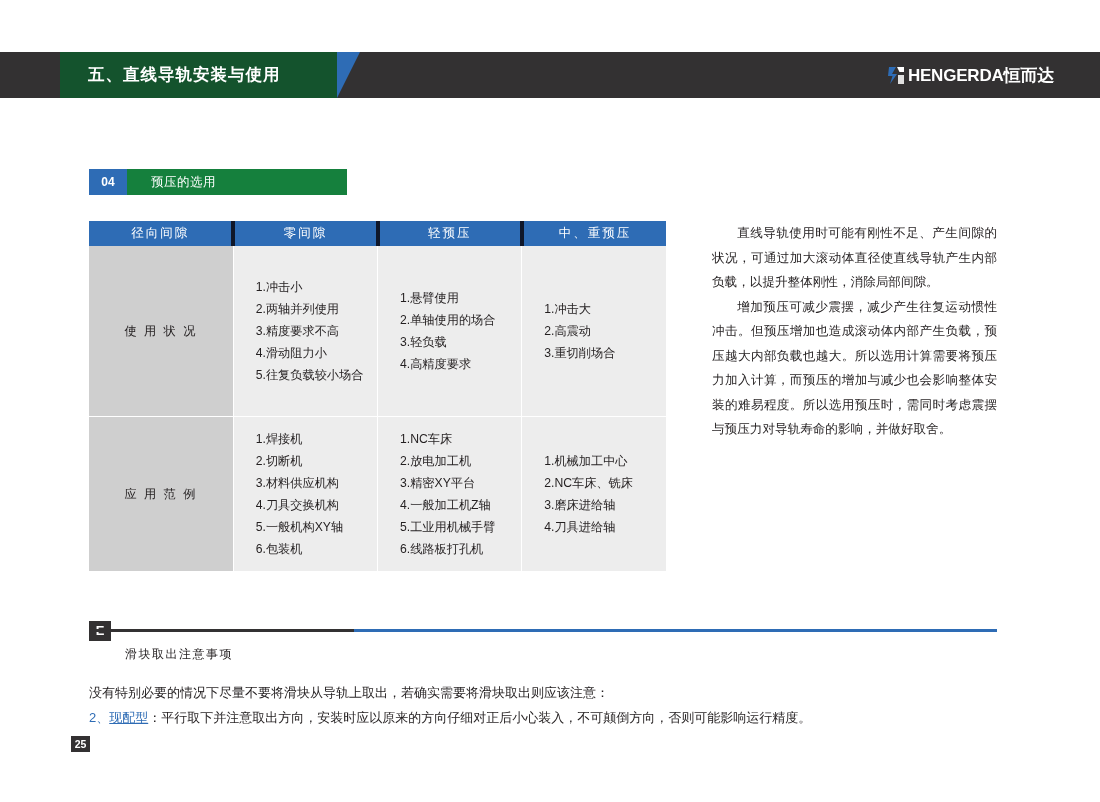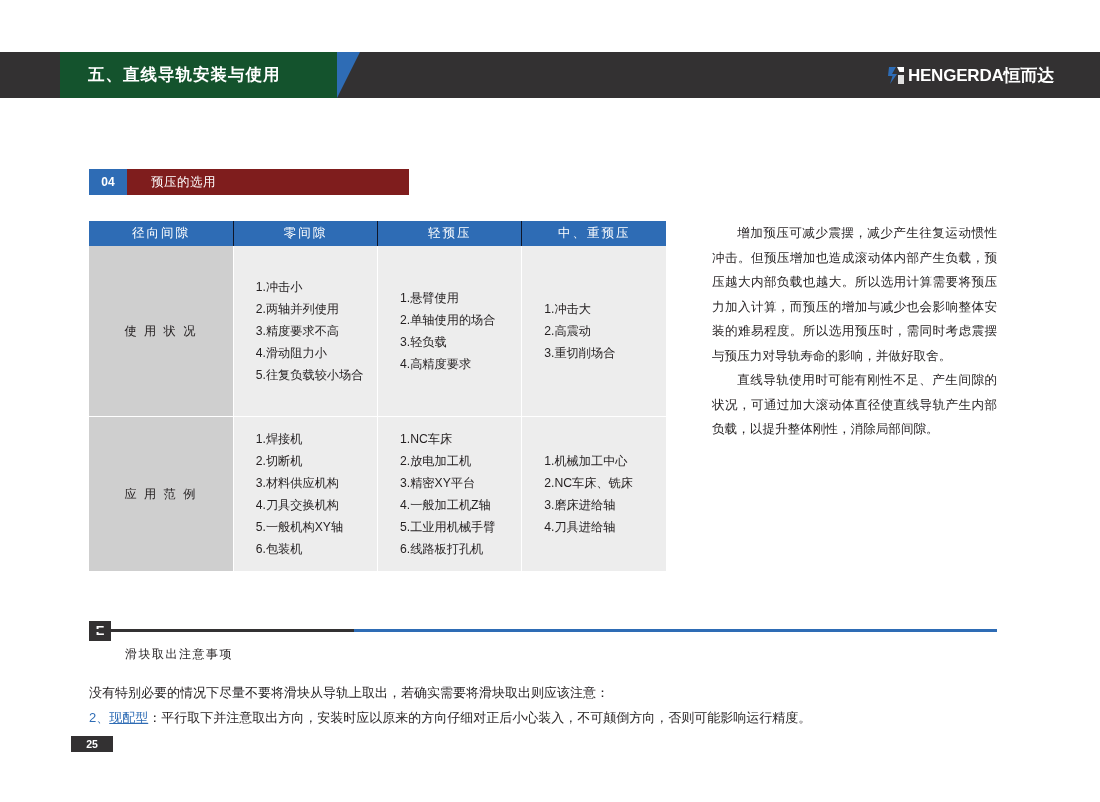--- a/index.html
+++ b/index.html
@@ -74,8 +74,8 @@
   .sec-bar {
     position: absolute;
     left: 89px; top: 169px;
-    width: 320px; height: 26px;
-    background: #7f1d1d;
+    width: 258px; height: 26px;
+    background: #15803d;
     display: flex;
     align-items: center;
   }

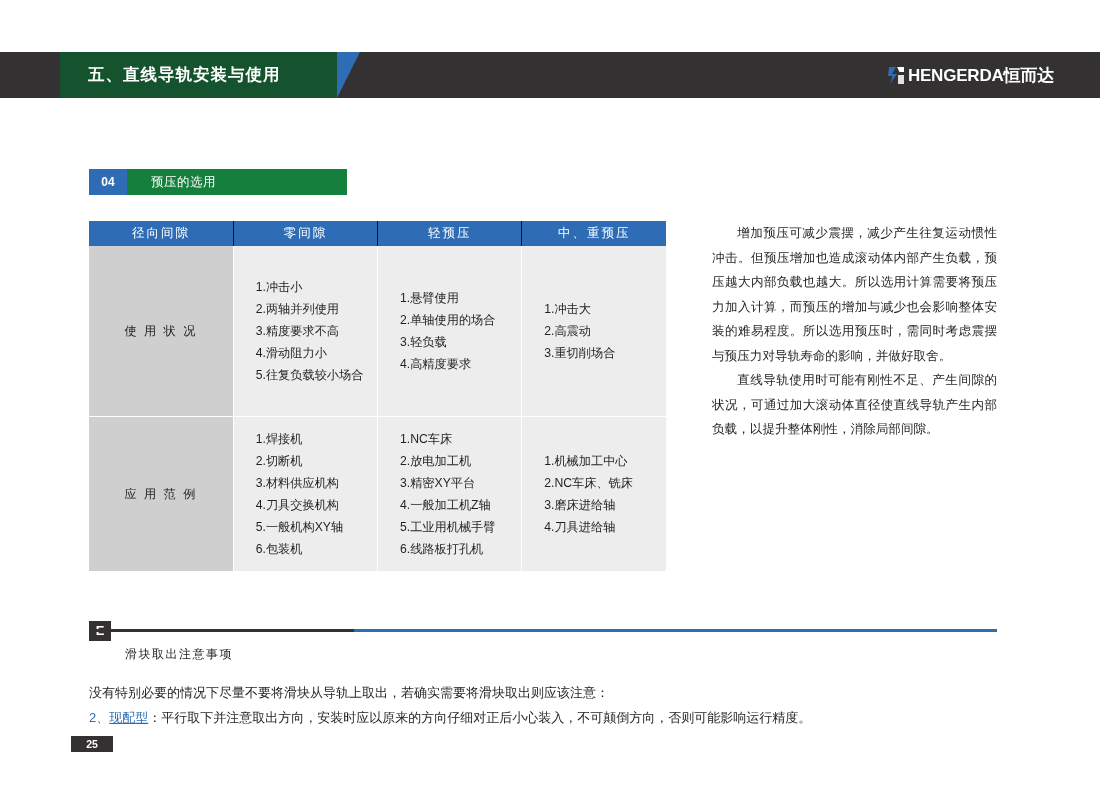--- a/index.html
+++ b/index.html
@@ -111,7 +111,7 @@
     font-weight: normal;
     height: 23px;
     letter-spacing: 2px;
-    border-right: 1px solid #0f172a;
+    border-right: 4px solid #0f172a;
   }
   .table th:last-child { border-right: none; }
   .table td {

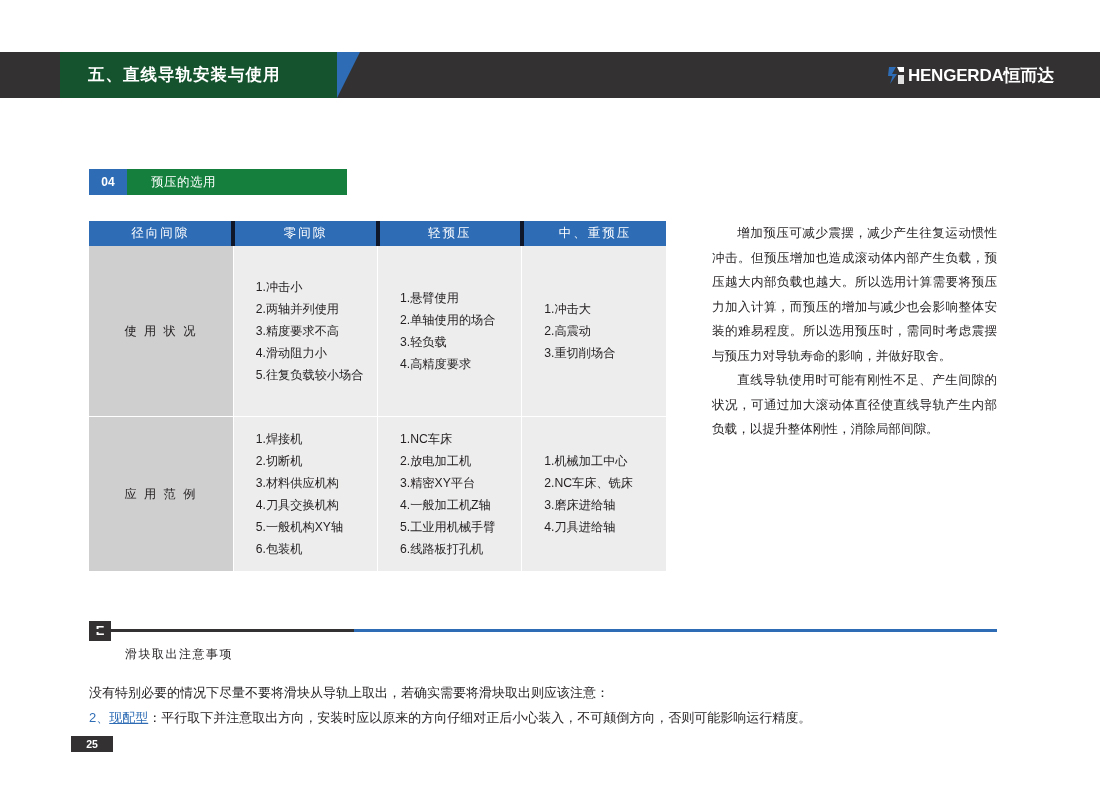--- a/index.html
+++ b/index.html
@@ -297,8 +297,8 @@
 </table>
 
 <div class="right-text">
+  <p class="indent">直线导轨使用时可能有刚性不足、产生间隙的状况，可通过加大滚动体直径使直线导轨产生内部负载，以提升整体刚性，消除局部间隙。</p>
   <p class="indent">增加预压可减少震摆，减少产生往复运动惯性冲击。但预压增加也造成滚动体内部产生负载，预压越大内部负载也越大。所以选用计算需要将预压力加入计算，而预压的增加与减少也会影响整体安装的难易程度。所以选用预压时，需同时考虑震摆与预压力对导轨寿命的影响，并做好取舍。</p>
-  <p class="indent">直线导轨使用时可能有刚性不足、产生间隙的状况，可通过加大滚动体直径使直线导轨产生内部负载，以提升整体刚性，消除局部间隙。</p>
 </div>
 
 <div class="sec-e">

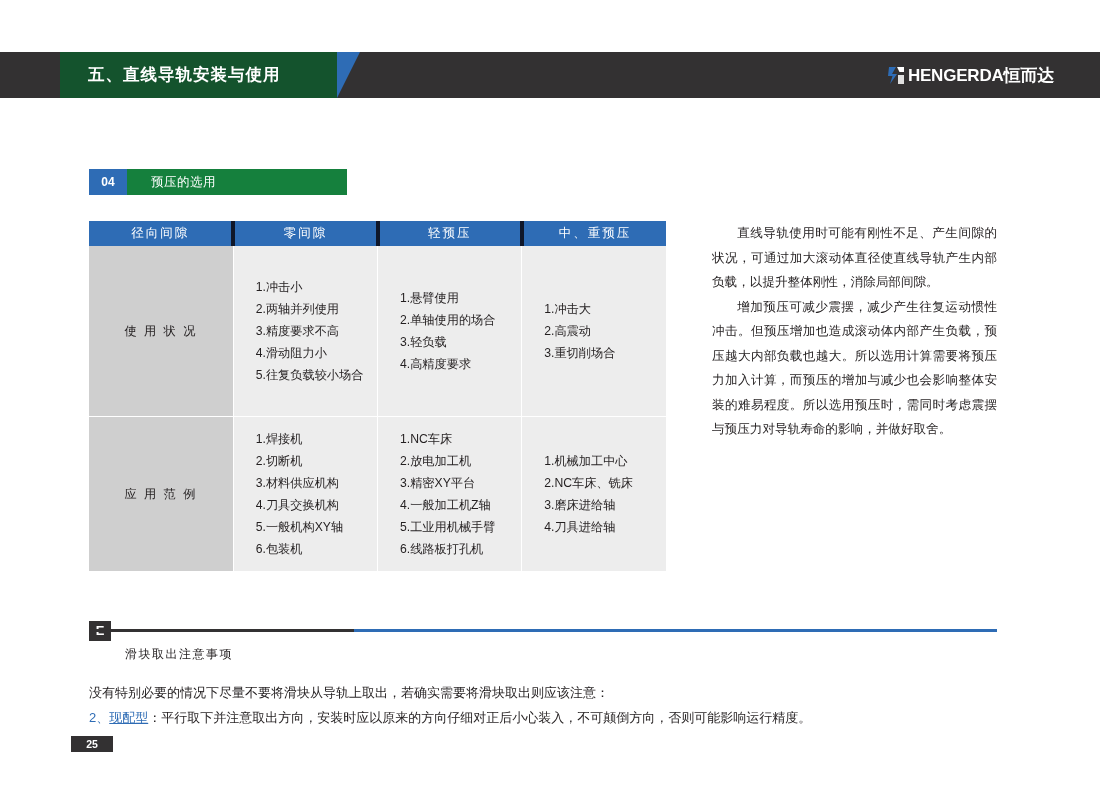--- a/index.html
+++ b/index.html
@@ -202,7 +202,7 @@
   .page-num {
     position: absolute;
     left: 71px; top: 736px;
-    width: 42px; height: 16px;
+    width: 19px; height: 16px;
     background: #333132;
     color: #ffffff;
     font-size: 10.5px;

